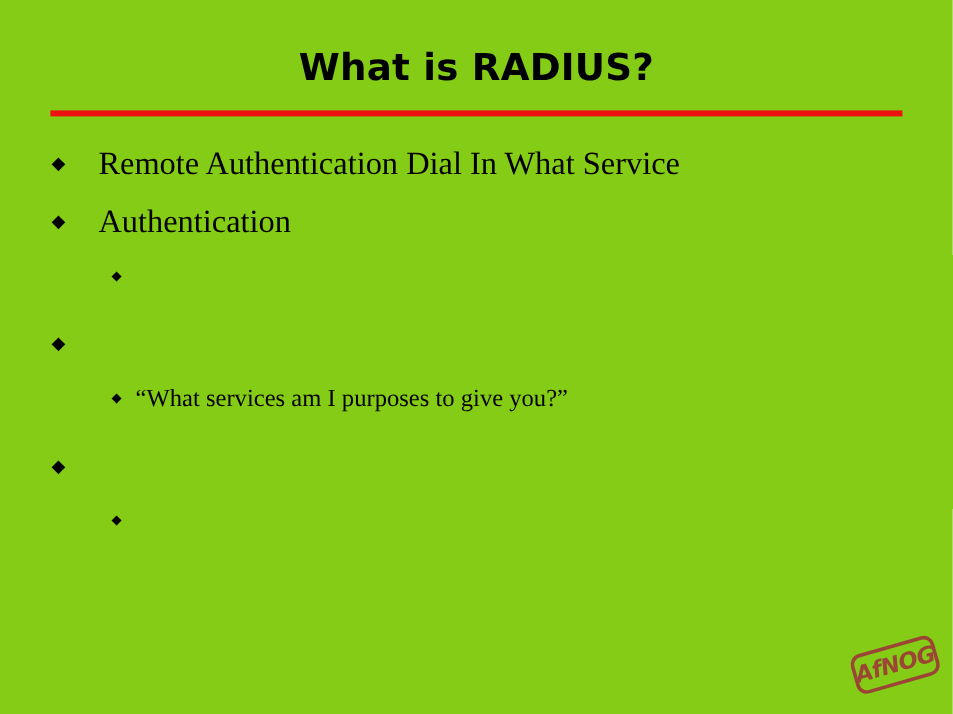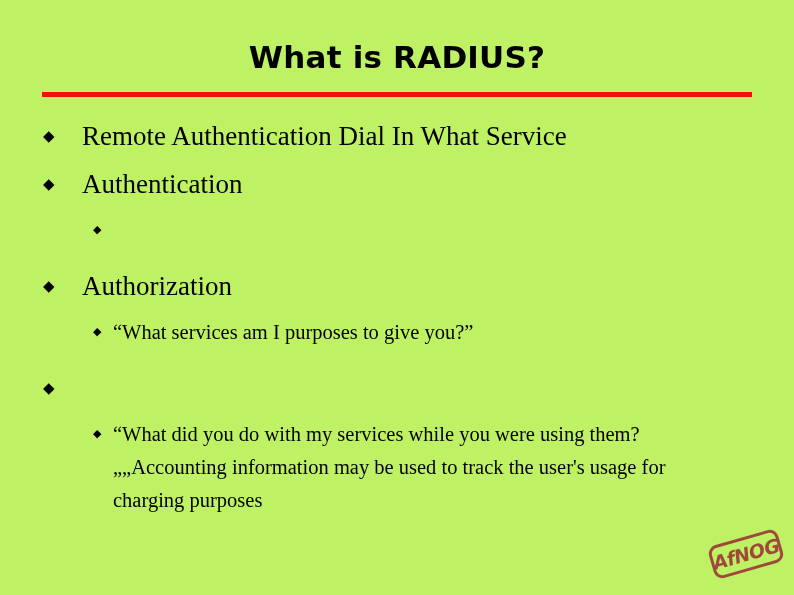--- a/index.html
+++ b/index.html
@@ -19,7 +19,7 @@
   .slide {
     position: absolute;
     inset: 0;
-    background: #bef264;
+    background: #84cc16;
   }
 
   

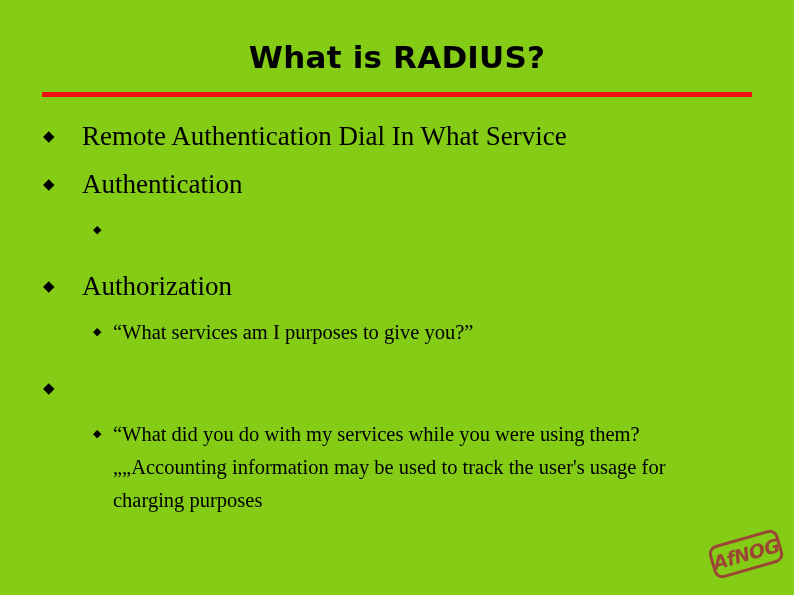--- a/index.html
+++ b/index.html
@@ -166,7 +166,6 @@
 
     <div class="bullet-row lvl1">
       <span class="bullet-mark">◆</span>
-      <span class="bullet-text">Authorization</span>
     </div>
 
     <div class="gap-sm"></div>

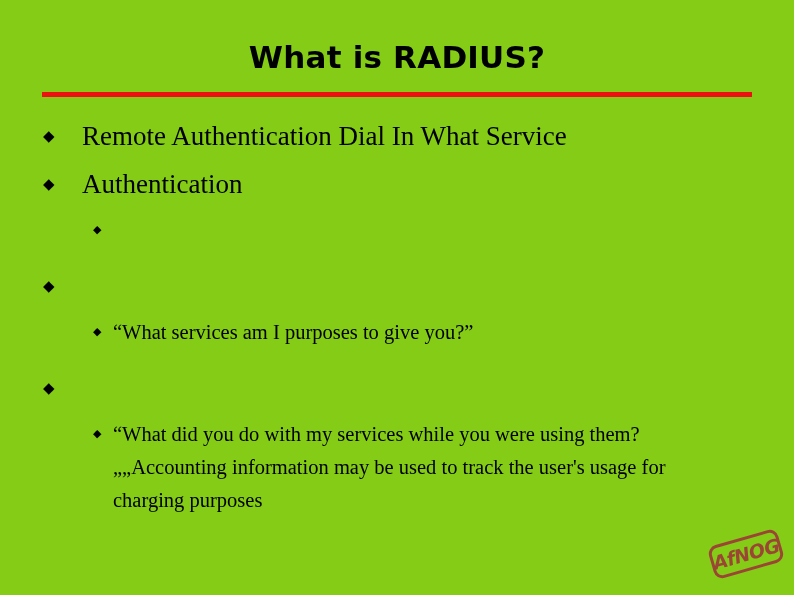--- a/index.html
+++ b/index.html
@@ -185,7 +185,6 @@
 
     <div class="bullet-row lvl2">
       <span class="bullet-mark">◆</span>
-      <span class="bullet-text">“What did you do with my services while you were using them?„„Accounting information may be used to track the user's usage for charging purposes</span>
     </div>
 
   </div>

